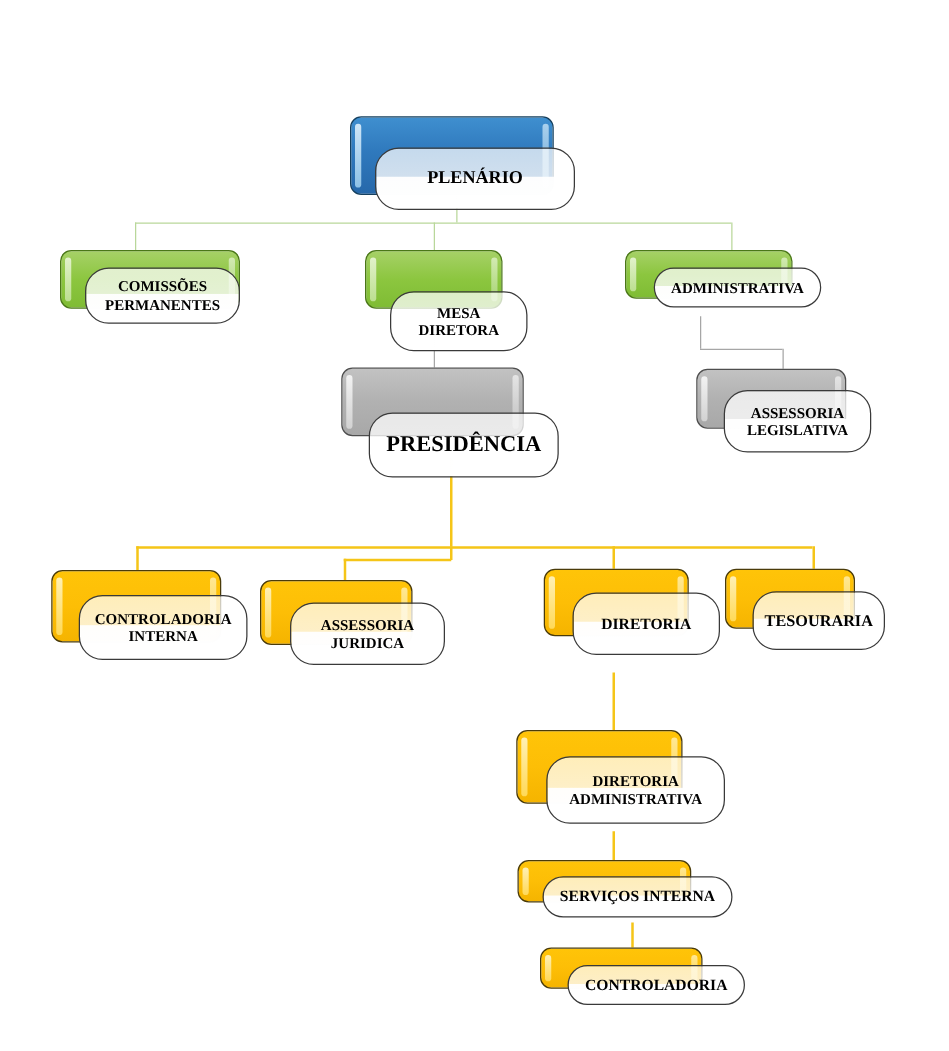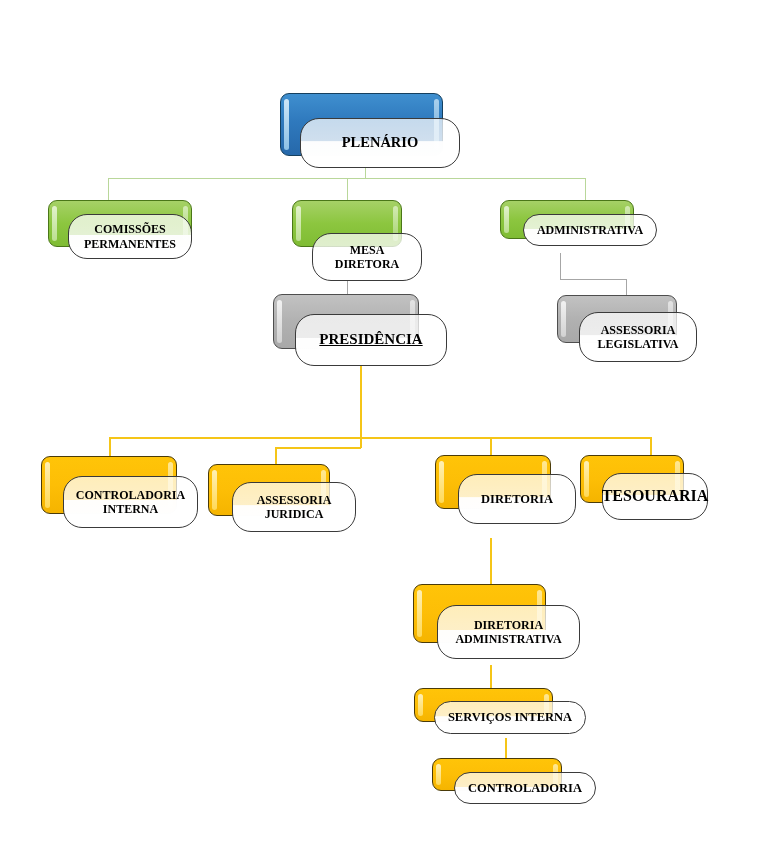--- a/index.html
+++ b/index.html
@@ -174,7 +174,7 @@
 
   <div class="node" style="left:273px; top:294px;">
     <div class="plate plate-gray" style="width:146px; height:55px;"></div>
-    <div class="card" style="left:22px; top:20px; width:152px; height:52px; font-size:15px;text-decoration:underline;">PRESIDÊNCIA</div>
+    <div class="card" style="left:22px; top:36px; width:152px; height:52px; font-size:18px;">PRESIDÊNCIA</div>
   </div>
 
   <div class="node" style="left:557px; top:295px;">

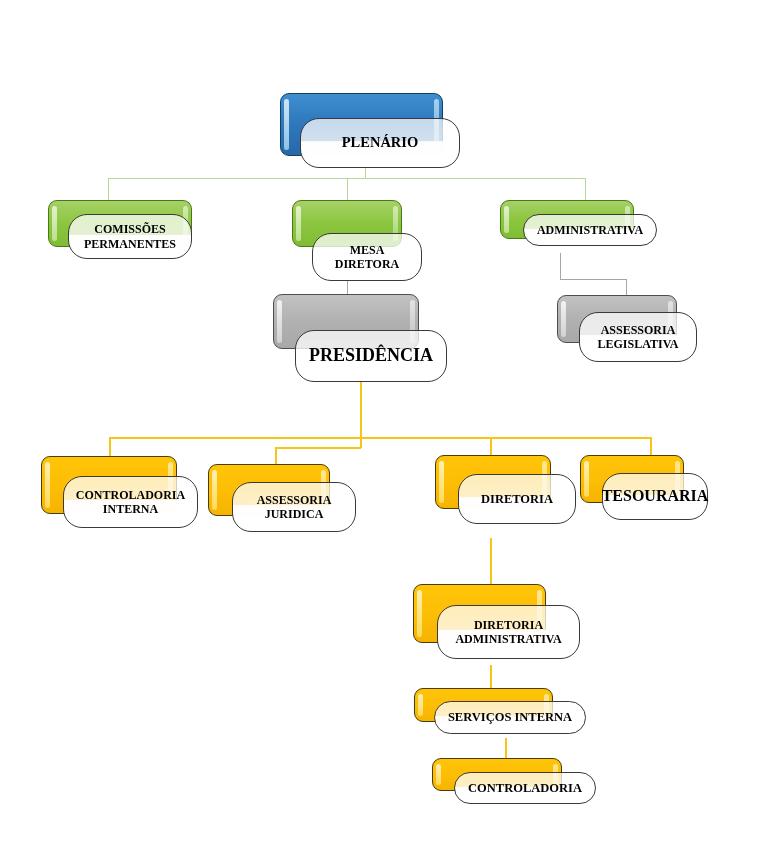--- a/index.html
+++ b/index.html
@@ -202,7 +202,7 @@
 
   <div class="node" style="left:580px; top:455px;">
     <div class="plate plate-yellow" style="width:104px; height:48px;"></div>
-    <div class="card" style="left:22px; top:18px; width:106px; height:47px; font-size:16px;">TESOURARIA</div>
+    <div class="card" style="left:22px; top:18px; width:106px; height:47px; font-size:13px;">TESOURARIA</div>
   </div>
 
   <div class="node" style="left:413px; top:584px;">

